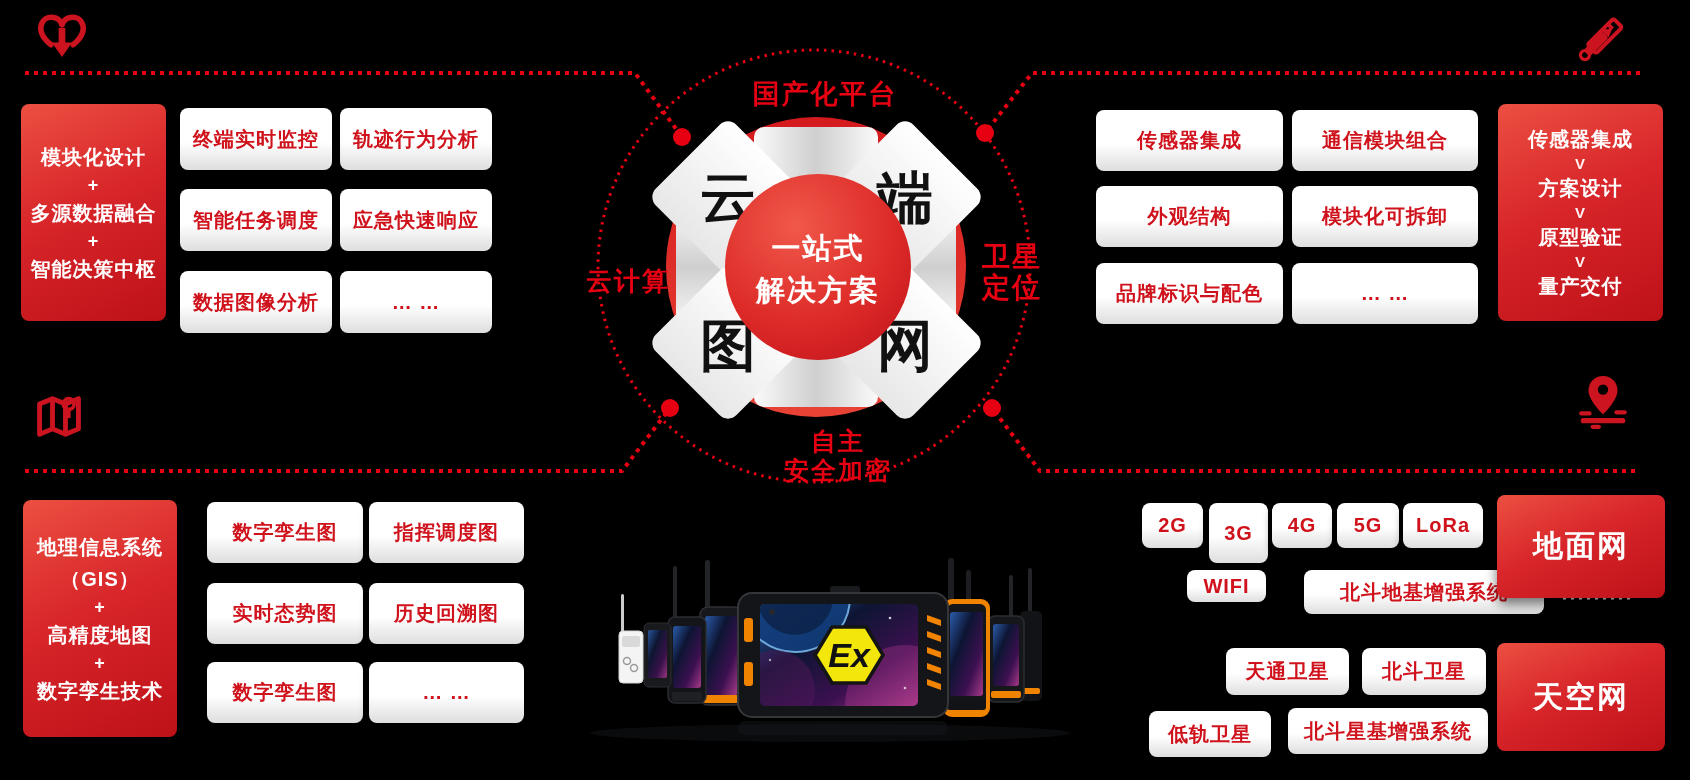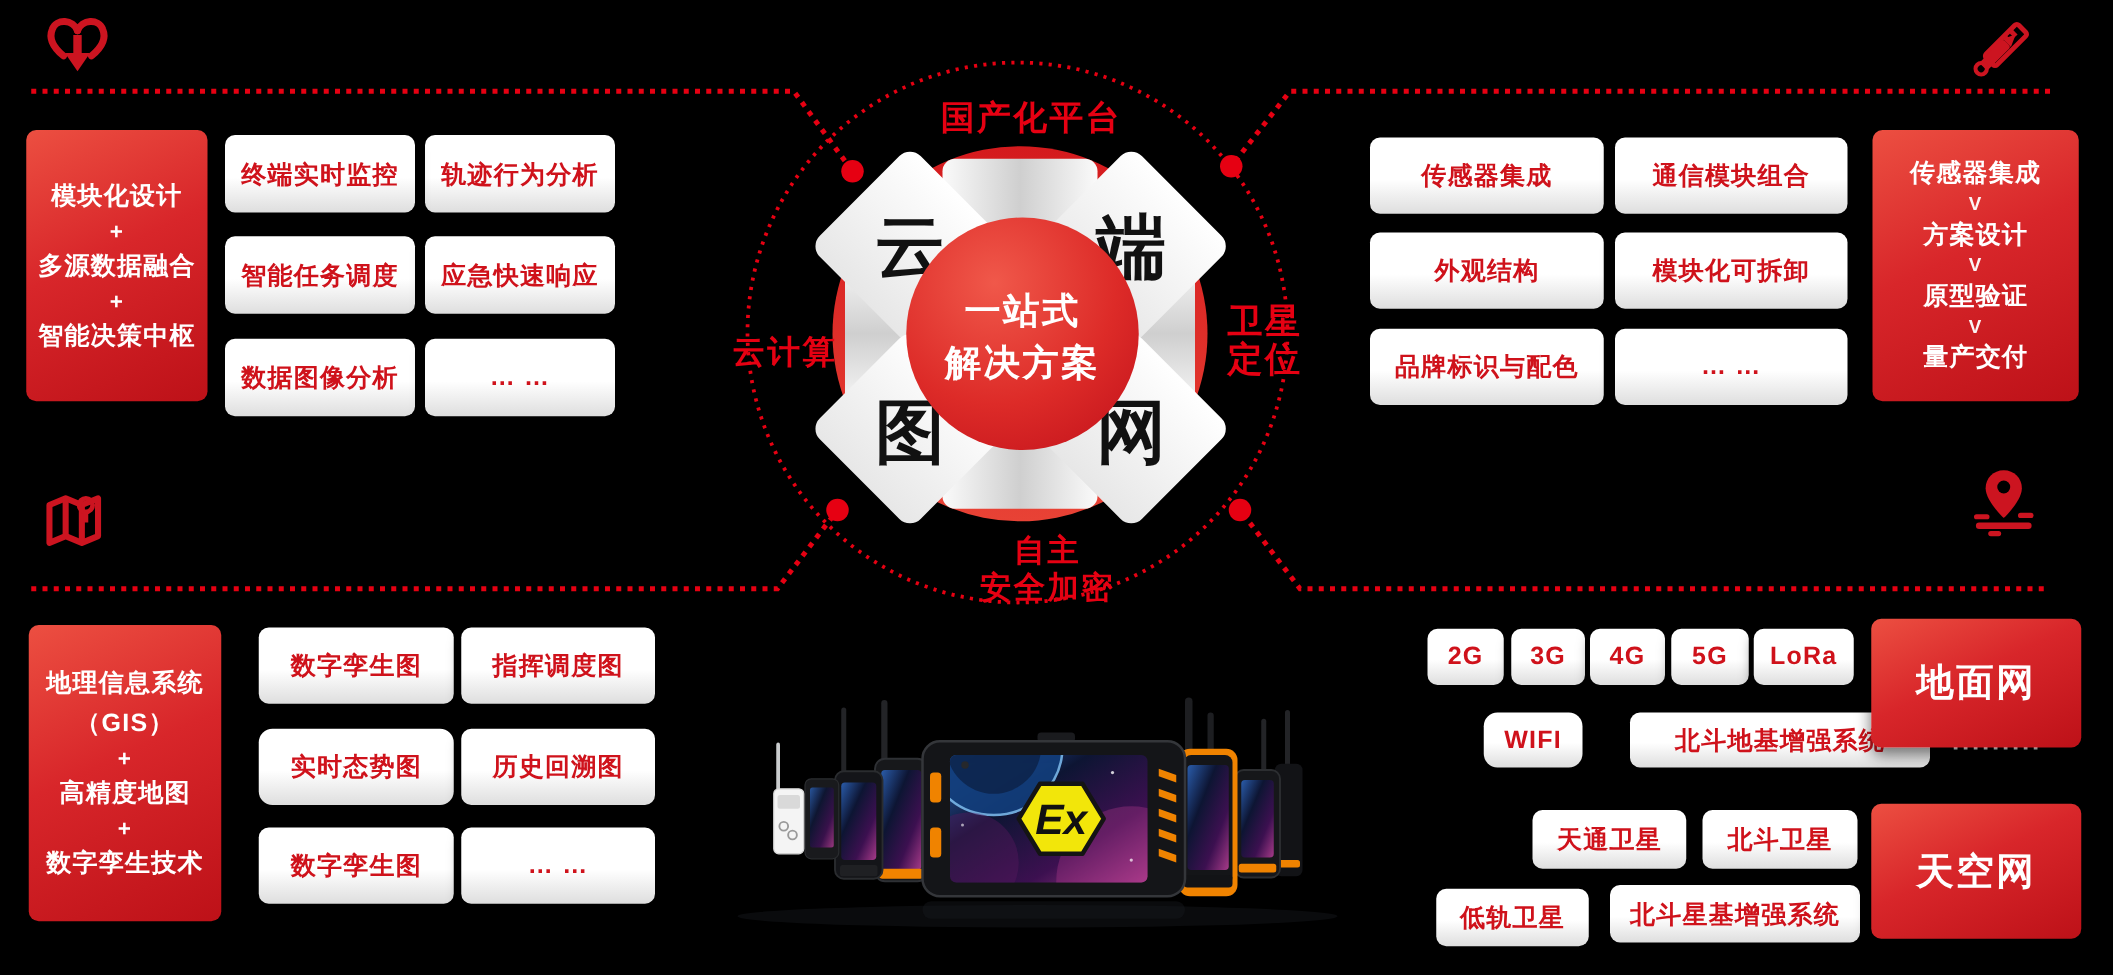--- a/index.html
+++ b/index.html
@@ -294,7 +294,7 @@
   <div class="wbtn" style="left:369px;top:662px;width:155px;height:61px;">… …</div>
 
   <div class="wbtn sm" style="left:1142px;top:503px;width:61px;height:45px;">2G</div>
-  <div class="wbtn sm" style="left:1209px;top:503px;width:59px;height:45px;">3G</div>
+  <div class="wbtn sm" style="left:1209px;top:503px;width:59px;height:60px;">3G</div>
   <div class="wbtn sm" style="left:1272px;top:503px;width:60px;height:45px;">4G</div>
   <div class="wbtn sm" style="left:1337px;top:503px;width:62px;height:45px;">5G</div>
   <div class="wbtn sm" style="left:1403px;top:503px;width:80px;height:45px;">LoRa</div>

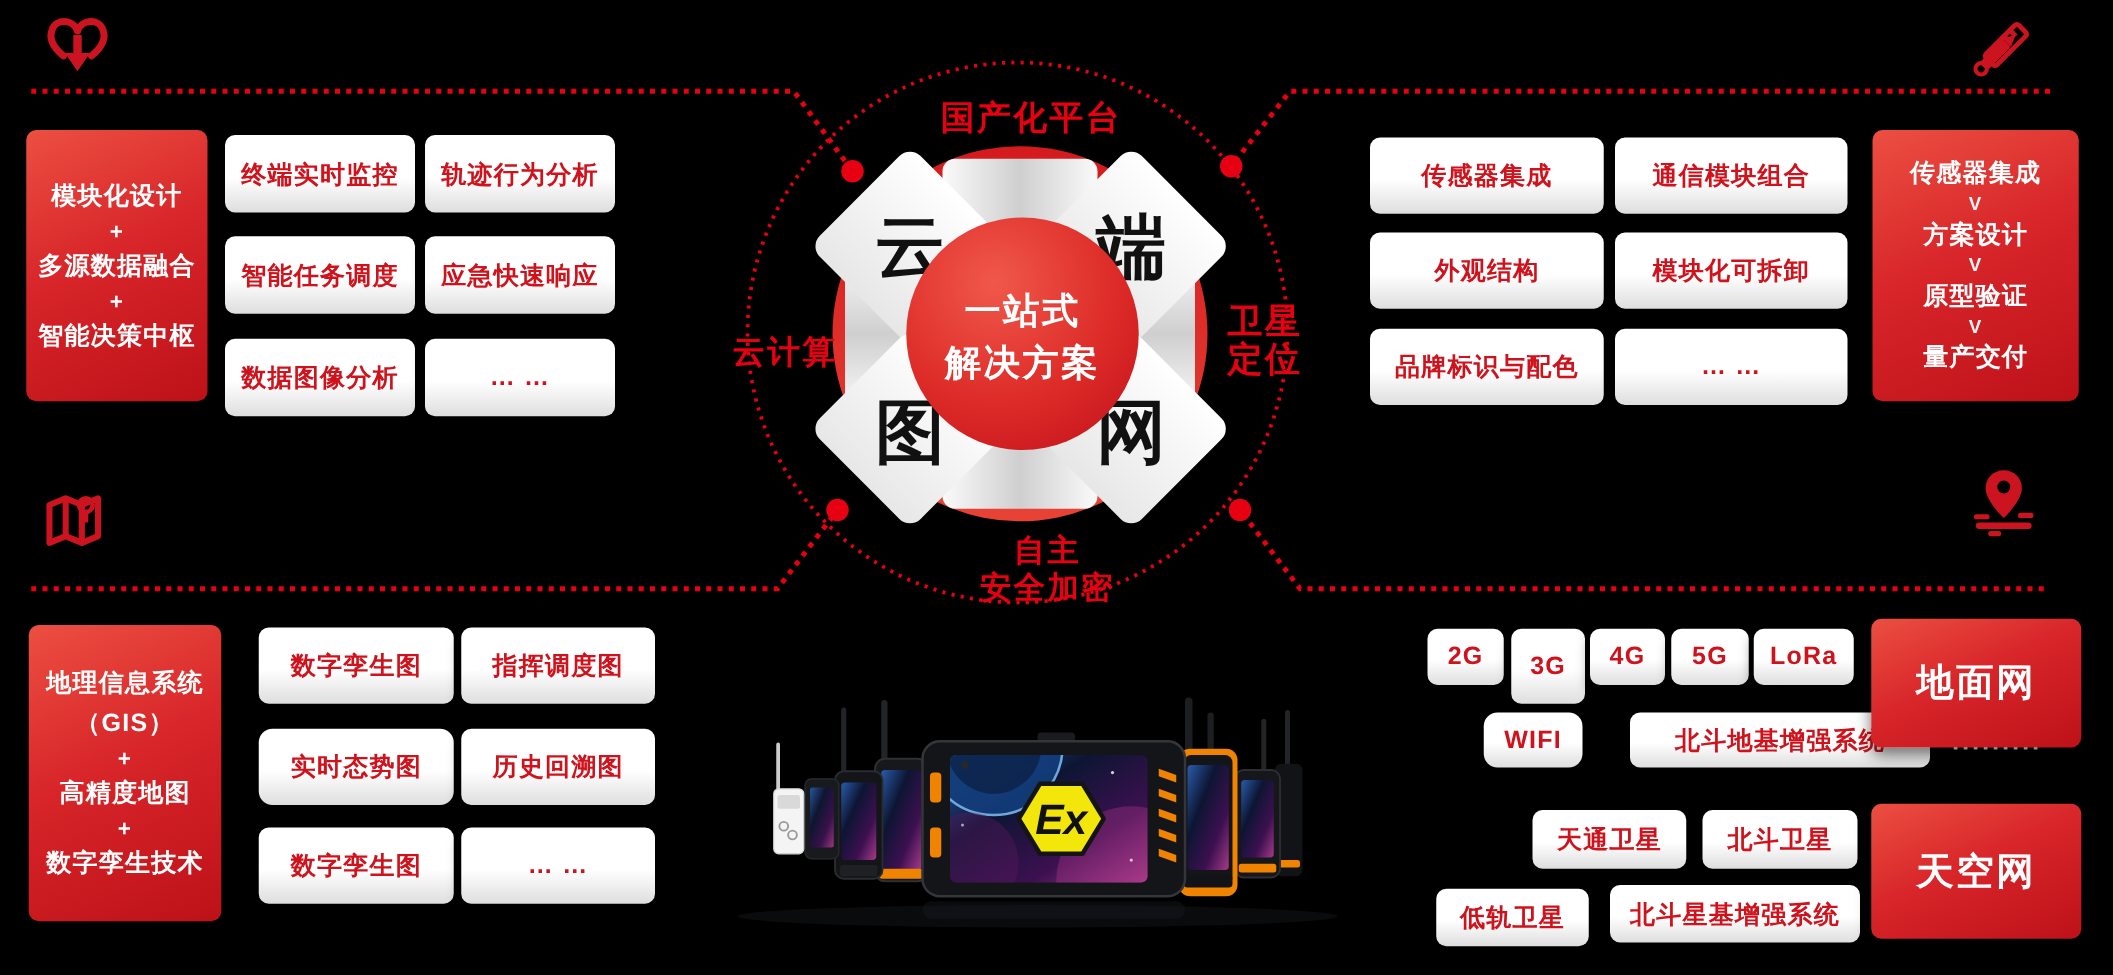--- a/index.html
+++ b/index.html
@@ -298,7 +298,7 @@
   <div class="wbtn sm" style="left:1272px;top:503px;width:60px;height:45px;">4G</div>
   <div class="wbtn sm" style="left:1337px;top:503px;width:62px;height:45px;">5G</div>
   <div class="wbtn sm" style="left:1403px;top:503px;width:80px;height:45px;">LoRa</div>
-  <div class="wbtn sm" style="left:1187px;top:570px;width:79px;height:44px;border-radius:11px;">WIFI</div>
+  <div class="wbtn sm" style="left:1187px;top:570px;width:79px;height:32px;">WIFI</div>
   <div class="wbtn sm" style="left:1304px;top:570px;width:240px;height:44px;">北斗地基增强系统</div>
   <div class="rpanel net" style="left:1497px;top:495px;width:168px;height:103px;">
     <span>地面网</span>

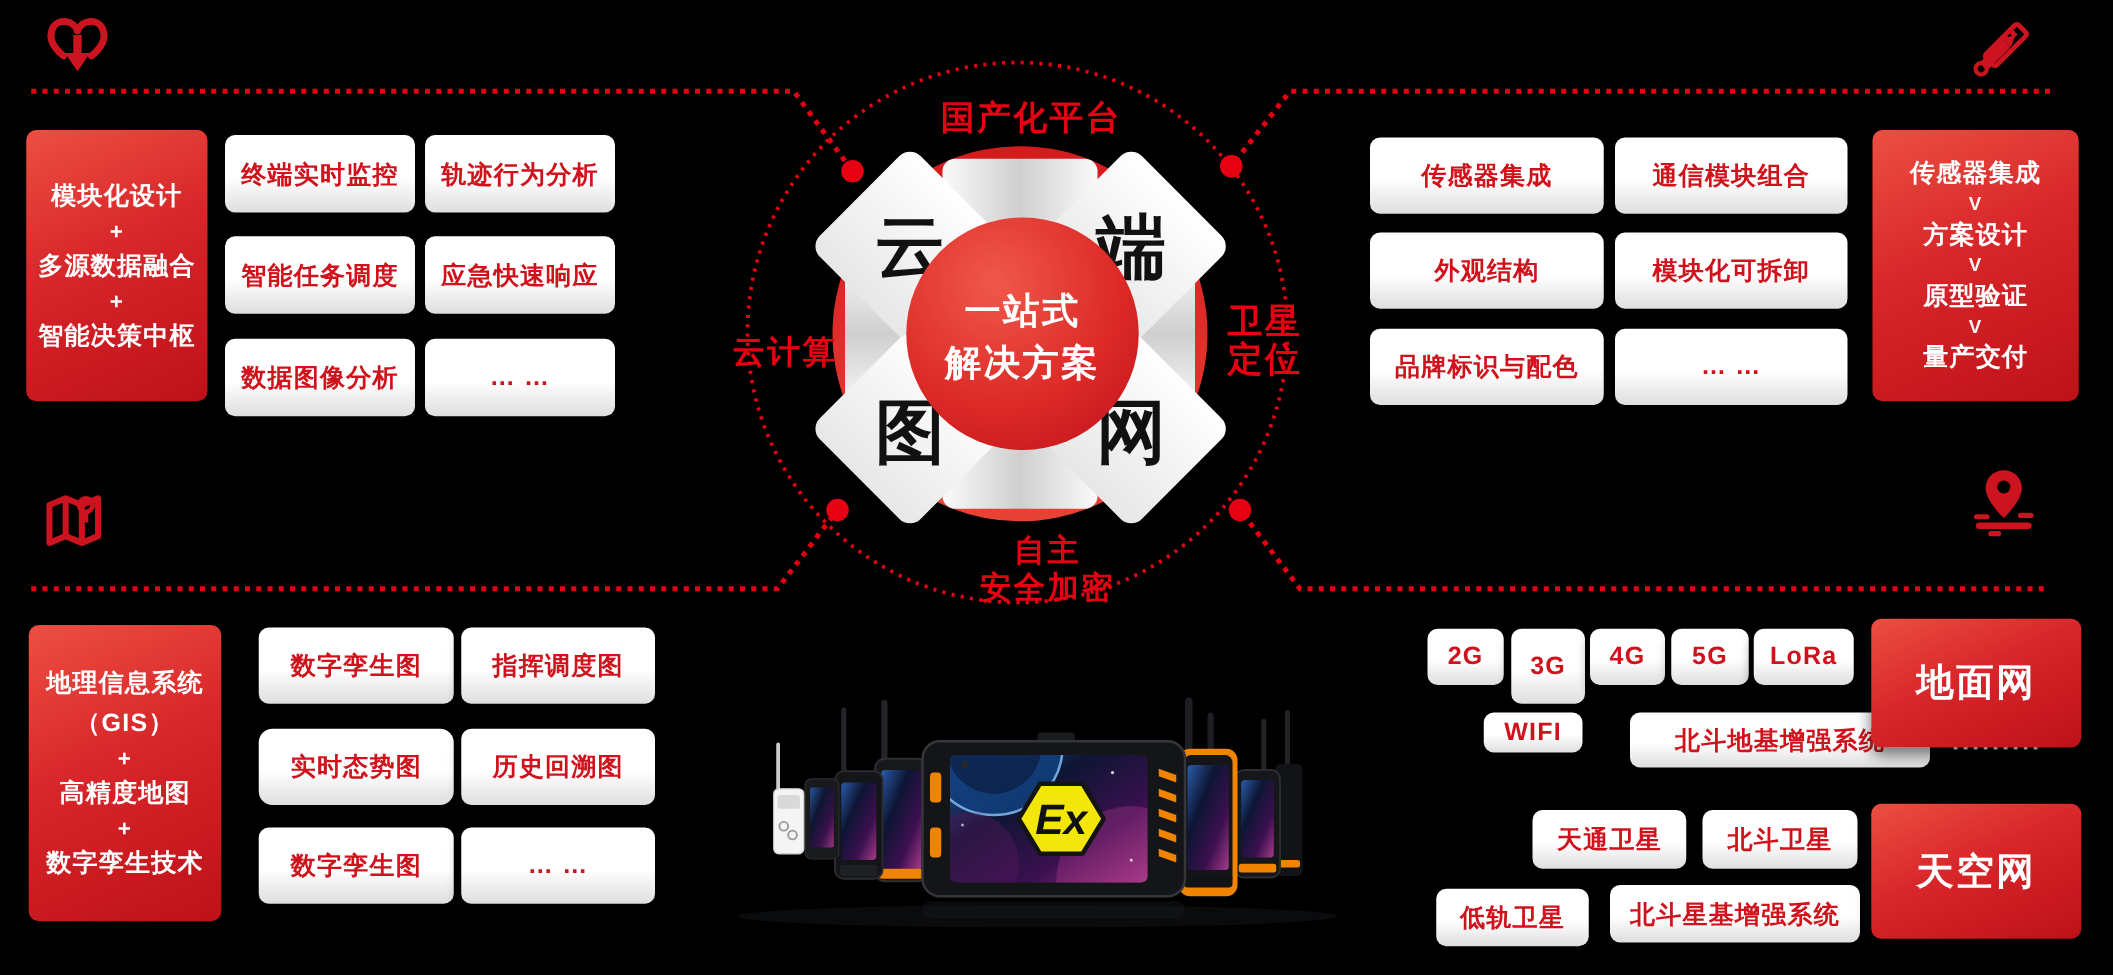--- a/index.html
+++ b/index.html
@@ -288,7 +288,7 @@
   </div>
   <div class="wbtn" style="left:207px;top:502px;width:156px;height:61px;">数字孪生图</div>
   <div class="wbtn" style="left:369px;top:502px;width:155px;height:61px;">指挥调度图</div>
-  <div class="wbtn" style="left:207px;top:583px;width:156px;height:61px;border-radius:11px;">实时态势图</div>
+  <div class="wbtn" style="left:207px;top:583px;width:156px;height:61px;">实时态势图</div>
   <div class="wbtn" style="left:369px;top:583px;width:155px;height:61px;">历史回溯图</div>
   <div class="wbtn" style="left:207px;top:662px;width:156px;height:61px;">数字孪生图</div>
   <div class="wbtn" style="left:369px;top:662px;width:155px;height:61px;">… …</div>

